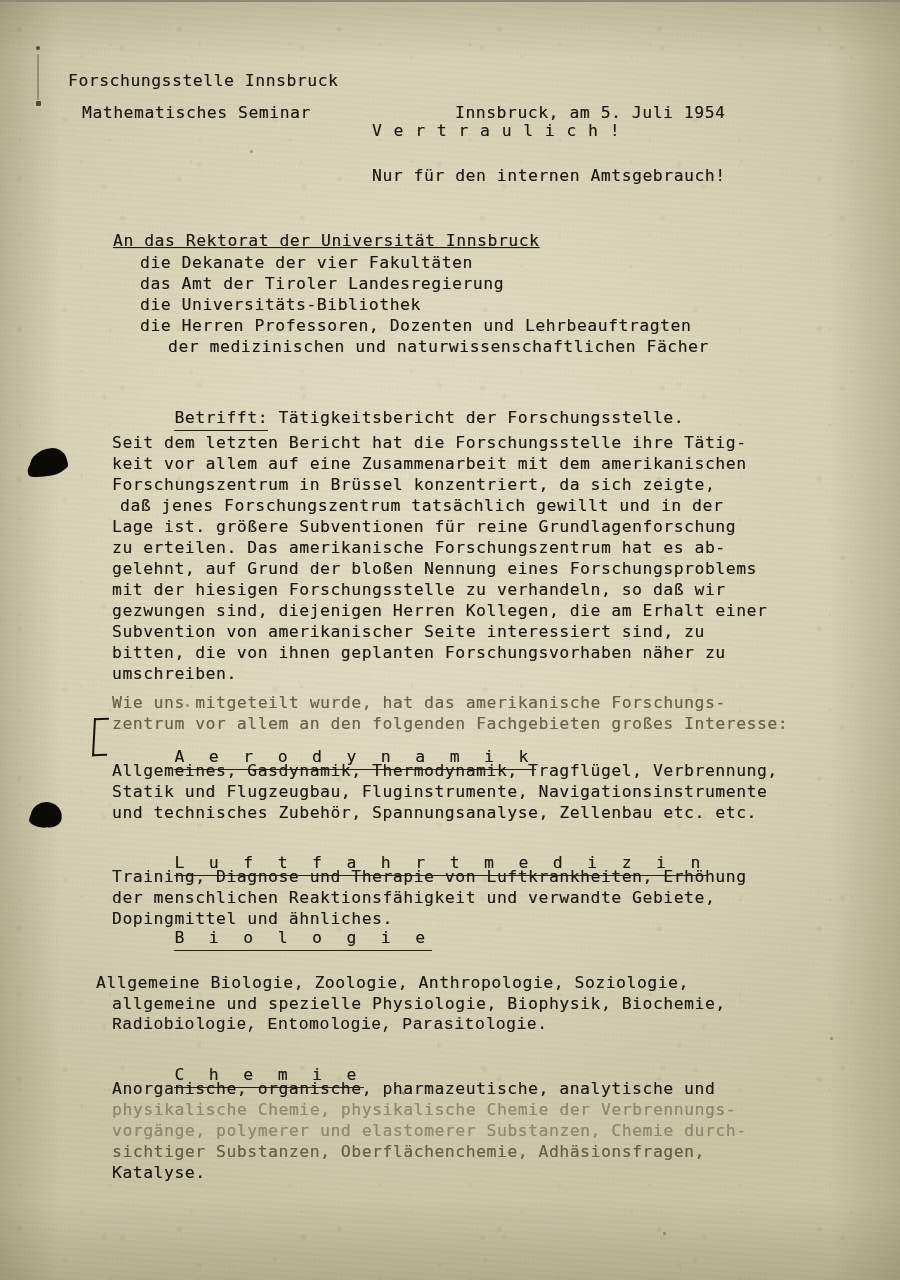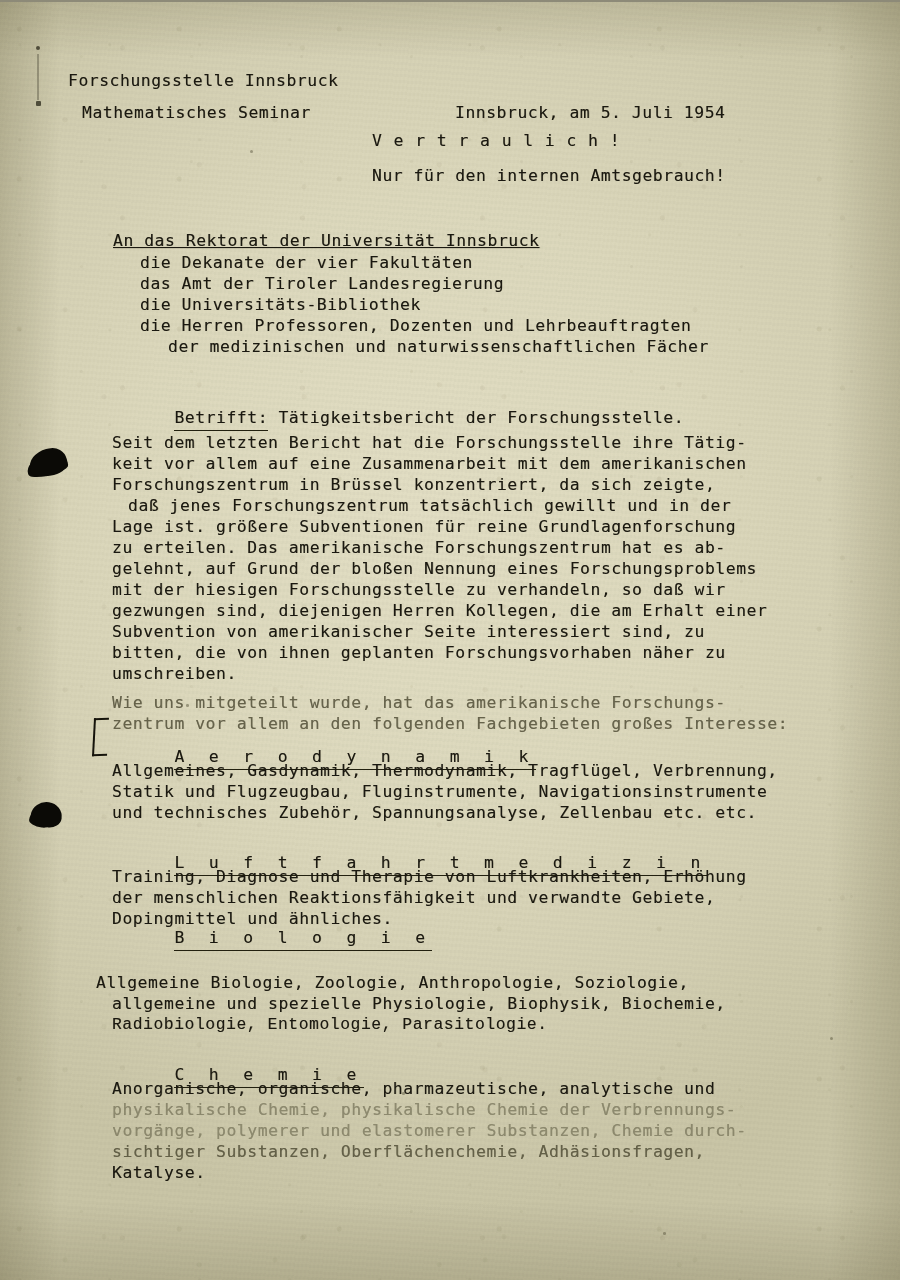--- a/index.html
+++ b/index.html
@@ -162,7 +162,7 @@
 
     <div class="ln" style="left:455px;top:100px;">Innsbruck, am 5. Juli 1954</div>
 
-    <div class="ln" style="left:372px;top:128px;letter-spacing:1px;">V e r t r a u l i c h !</div>
+    <div class="ln" style="left:372px;top:118px;letter-spacing:1px;">V e r t r a u l i c h !</div>
 
     <div class="ln" style="left:372px;top:163px;">Nur für den internen Amtsgebrauch!</div>
 

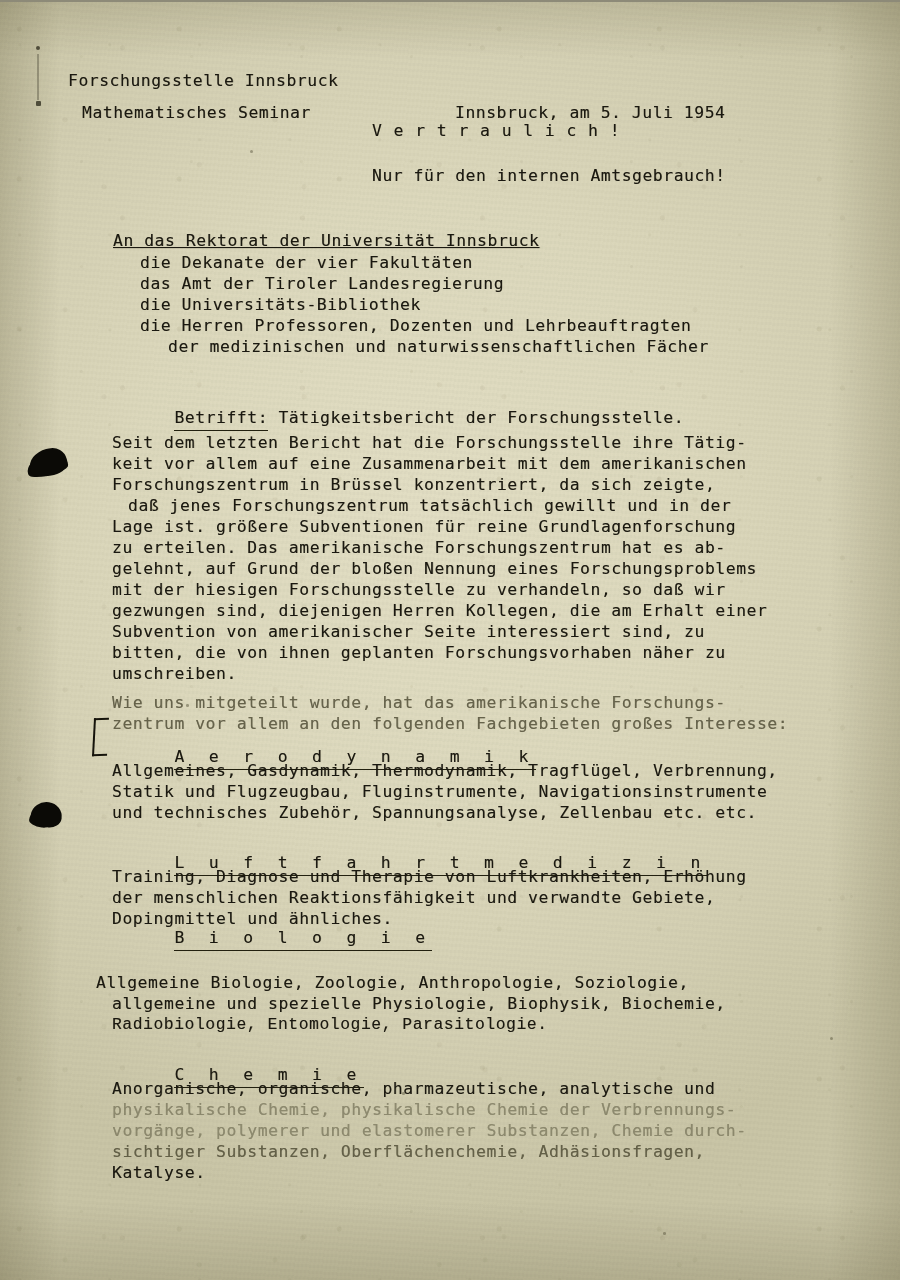--- a/index.html
+++ b/index.html
@@ -180,7 +180,7 @@
     <div class="ln" style="left:112px;top:430px;">Seit dem letzten Bericht hat die Forschungsstelle ihre Tätig-</div>
     <div class="ln" style="left:112px;top:451px;">keit vor allem auf eine Zusammenarbeit mit dem amerikanischen</div>
     <div class="ln" style="left:112px;top:472px;">Forschungszentrum in Brüssel konzentriert, da sich zeigte,</div>
-    <div class="ln" style="left:128px;top:493px;">daß jenes Forschungszentrum tatsächlich gewillt und in der</div>
+    <div class="ln" style="left:120px;top:493px;">daß jenes Forschungszentrum tatsächlich gewillt und in der</div>
     <div class="ln" style="left:112px;top:514px;">Lage ist. größere Subventionen für reine Grundlagenforschung</div>
     <div class="ln" style="left:112px;top:535px;text-align:right;">zu erteilen. Das amerikanische Forschungszentrum hat es ab-</div>
     <div class="ln" style="left:112px;top:556px;">gelehnt, auf Grund der bloßen Nennung eines Forschungsproblems</div>

